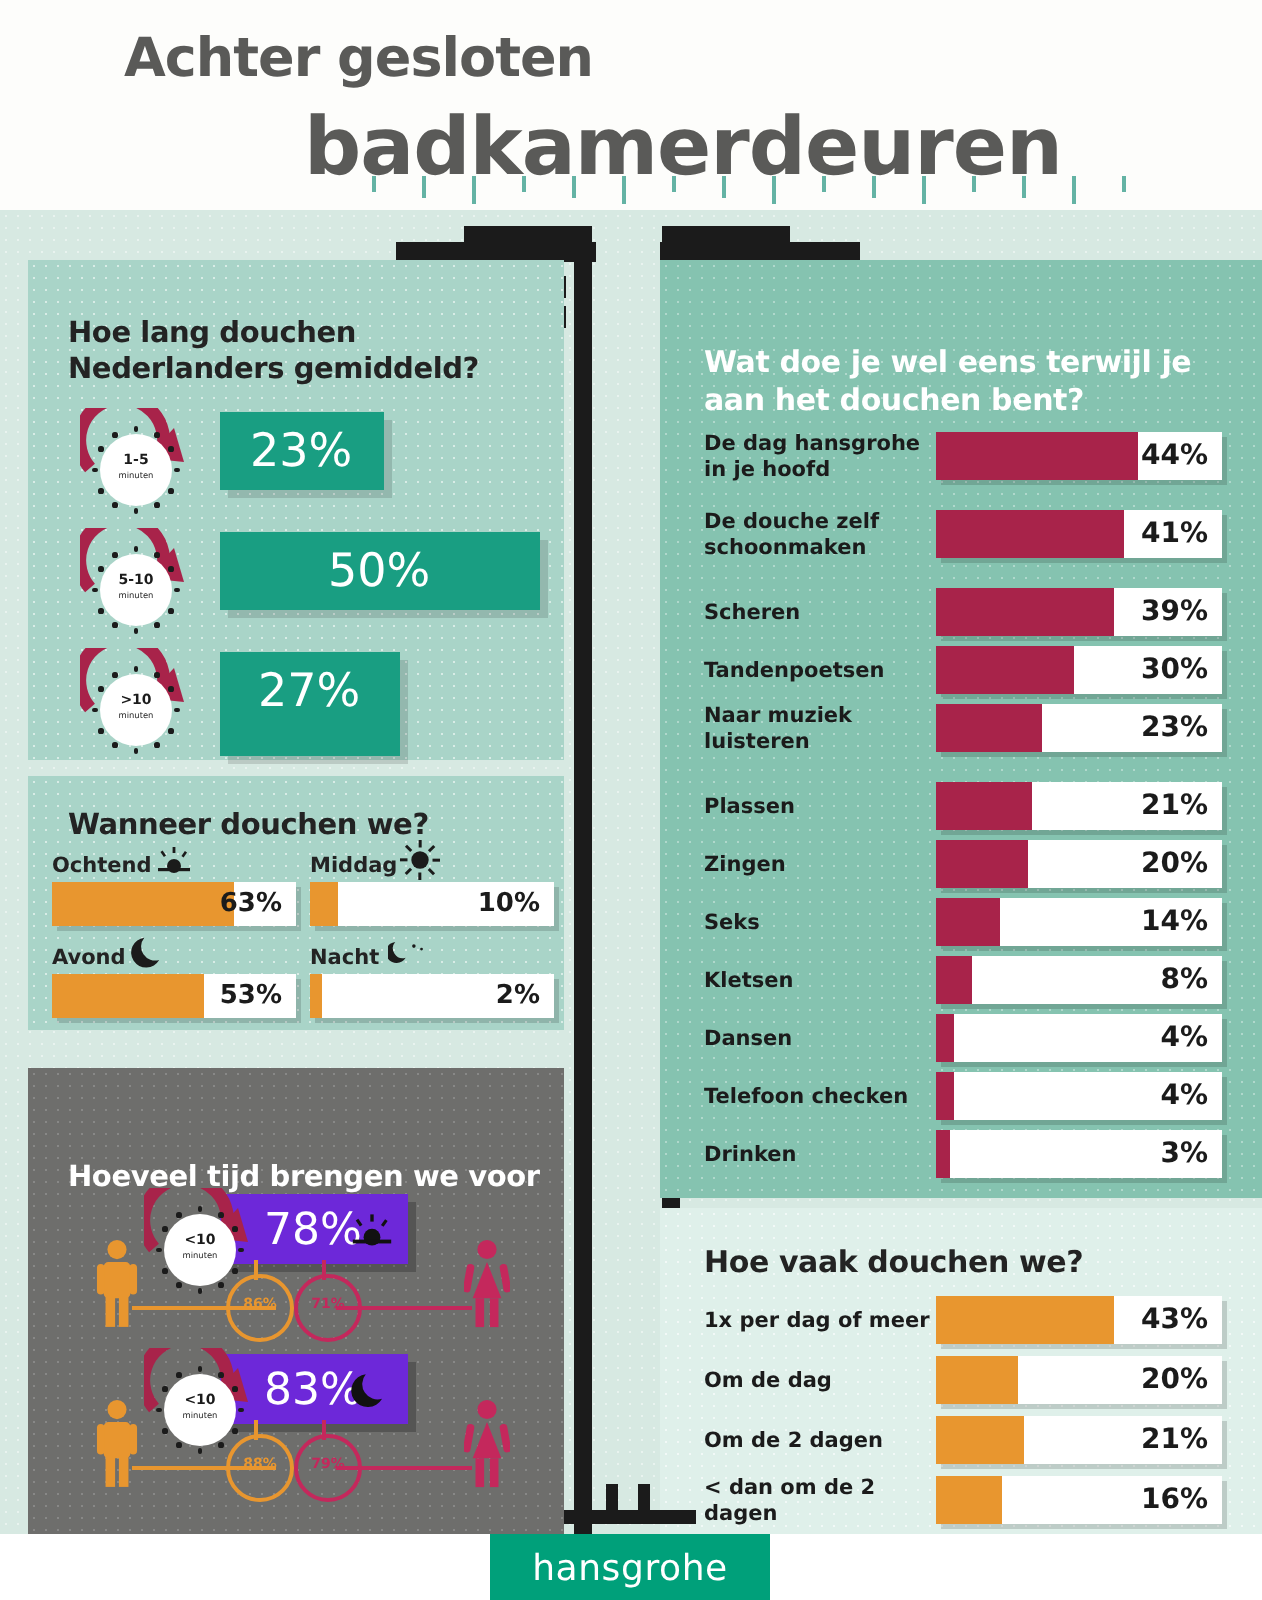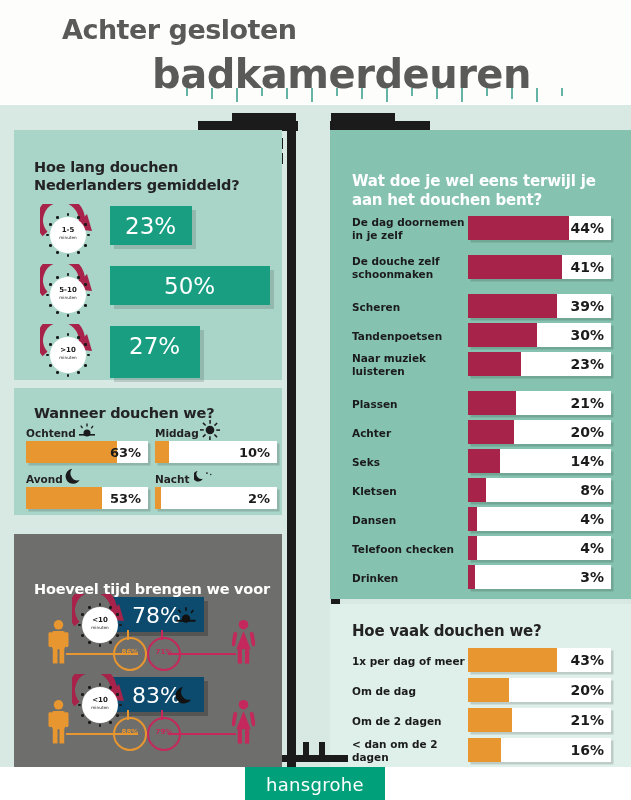--- a/index.html
+++ b/index.html
@@ -493,7 +493,7 @@
   </div>
   <div id="activities-rows" style="position:absolute;left:330px;top:216px;width:301px;">
       <div class="crow" style="top: 0px;">
-        <div class="clabel">De dag doornemen in je zelf</div>
+        <div class="clabel">De dag hansgrohe in je hoofd</div>
         <div class="ctrack">
           <div class="cfill" style="width: 100.672px;"></div>
           <div class="cval">44%</div>

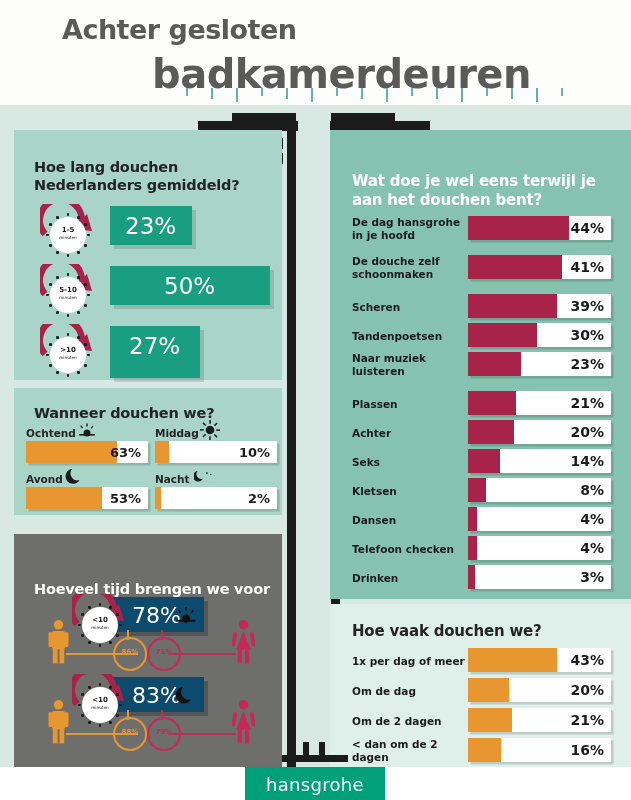--- a/index.html
+++ b/index.html
@@ -535,7 +535,7 @@
         </div>
       </div>
       <div class="crow" style="top: 204px;">
-        <div class="clabel">Achter</div>
+        <div class="clabel">Zingen</div>
         <div class="ctrack">
           <div class="cfill" style="width: 45.76px;"></div>
           <div class="cval">20%</div>

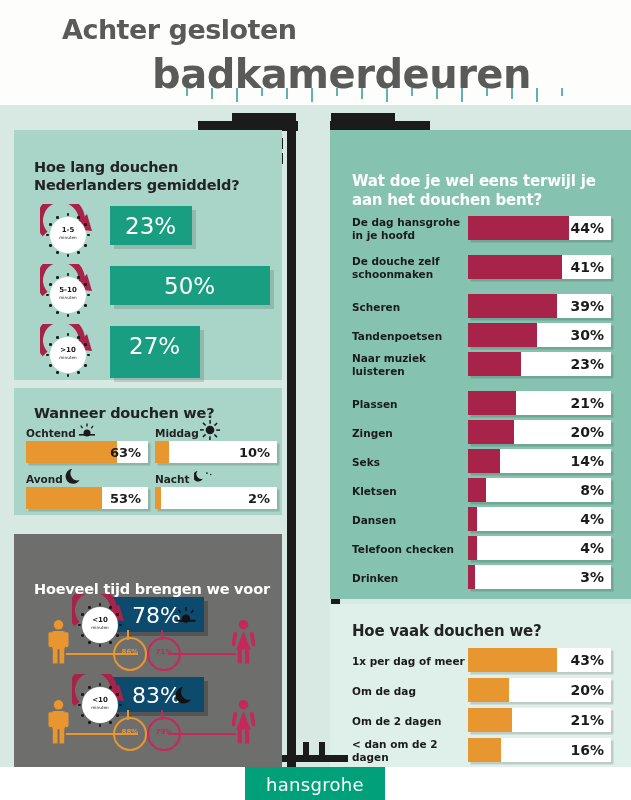--- a/index.html
+++ b/index.html
@@ -104,7 +104,7 @@
 
   
   .mrow{position:absolute;left:0;width:301px;}
-  .mbar{position:absolute;background:#0c4a6e;box-shadow:4px 4px 0 rgba(0,0,0,.22);}
+  .mbar{position:absolute;background:#6d28d9;box-shadow:4px 4px 0 rgba(0,0,0,.22);}
   .mbar .mval{position:absolute;left:22px;top:6px;color:#fff;font-size:22px;
     font-family:"DejaVu Sans","Liberation Sans",sans-serif;}
   .person{position:absolute;}

